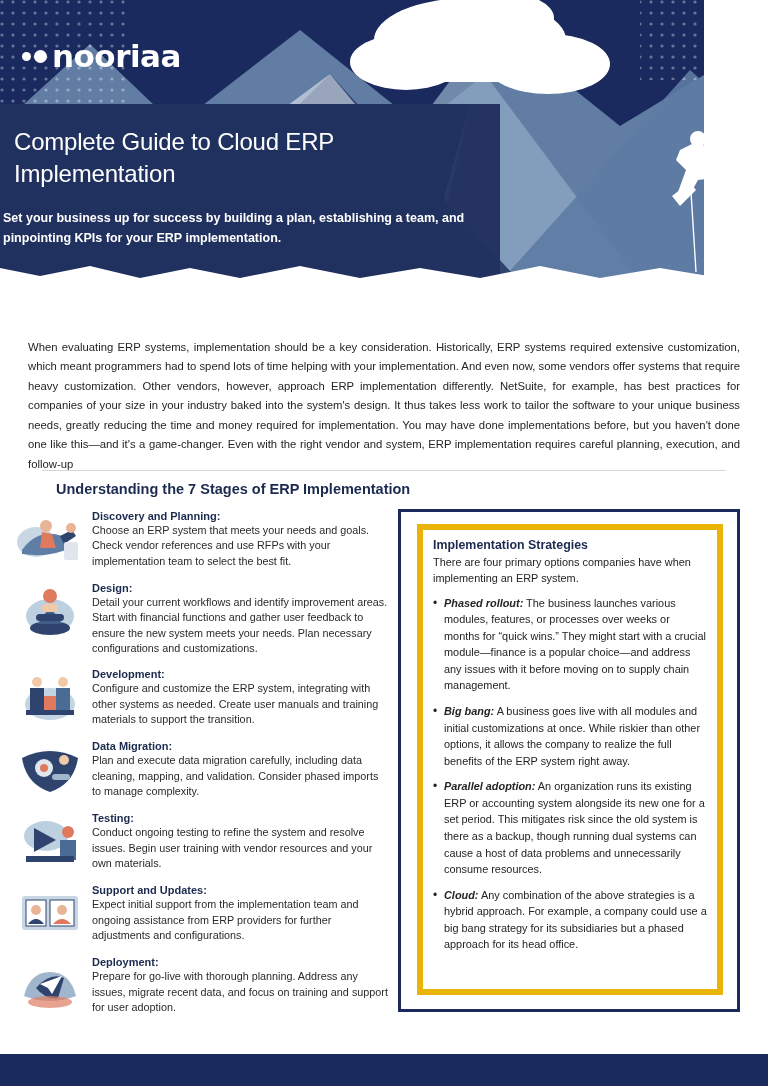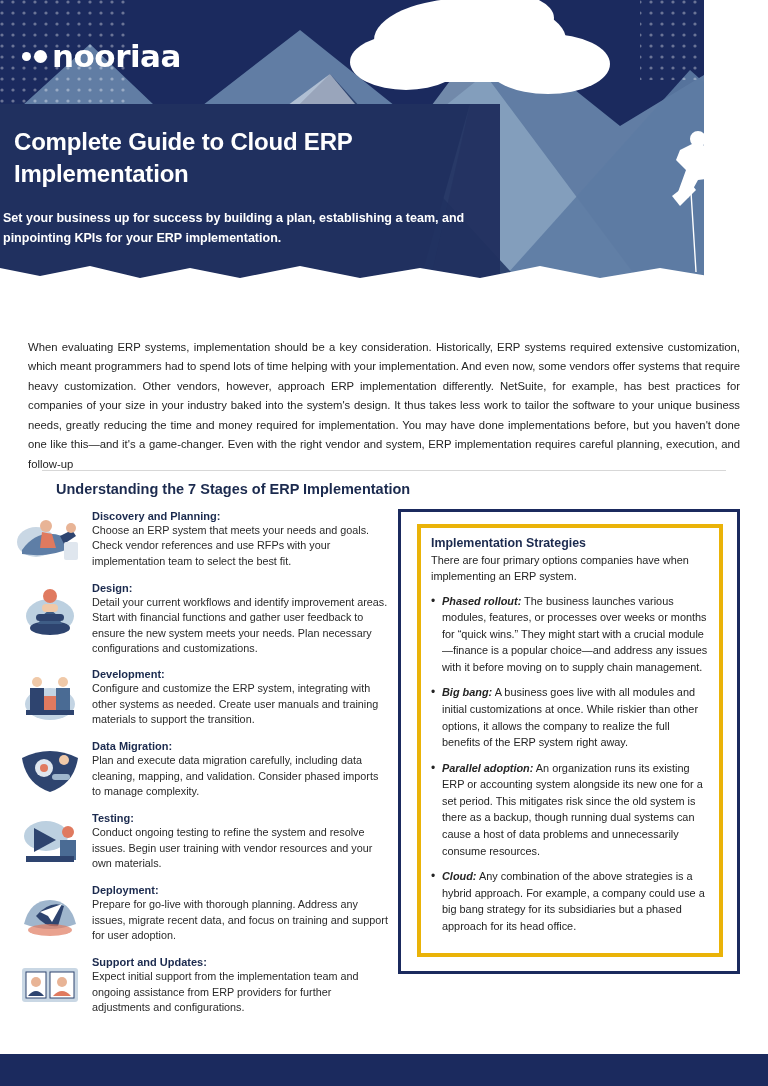--- a/index.html
+++ b/index.html
@@ -47,7 +47,7 @@
     width: 430px;
     color: #ffffff;
     font-size: 24px;
-    font-weight: bold;
+    font-weight: normal;
     line-height: 1.32;
     z-index: 6;
     letter-spacing: -0.2px;

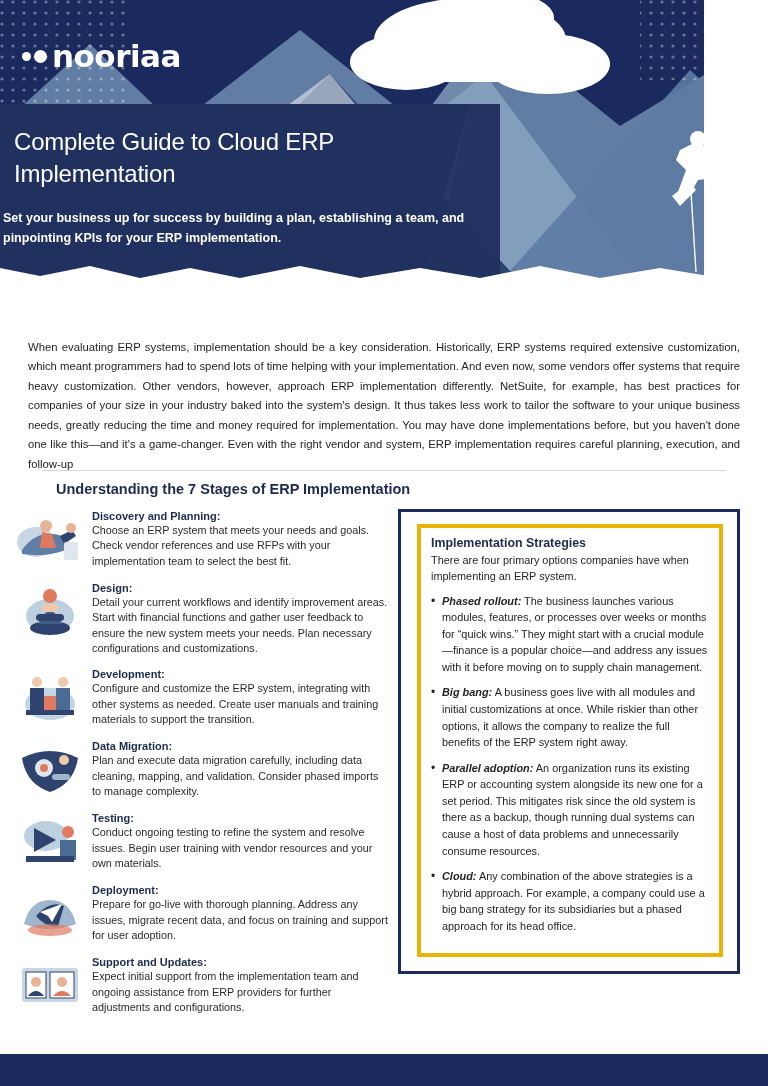--- a/index.html
+++ b/index.html
@@ -128,7 +128,7 @@
     background: #ffffff;
     padding: 12px 14px 14px 16px;
   }
-  .callout-inner { border: 4px solid #eab308; padding: 8px 10px 10px 10px; height: 100%; }
+  .callout-inner { border: 6px solid #eab308; padding: 8px 10px 27px 10px; height: 100%; }
   .callout-title {
     font-size: 12.4px;
     font-weight: bold;

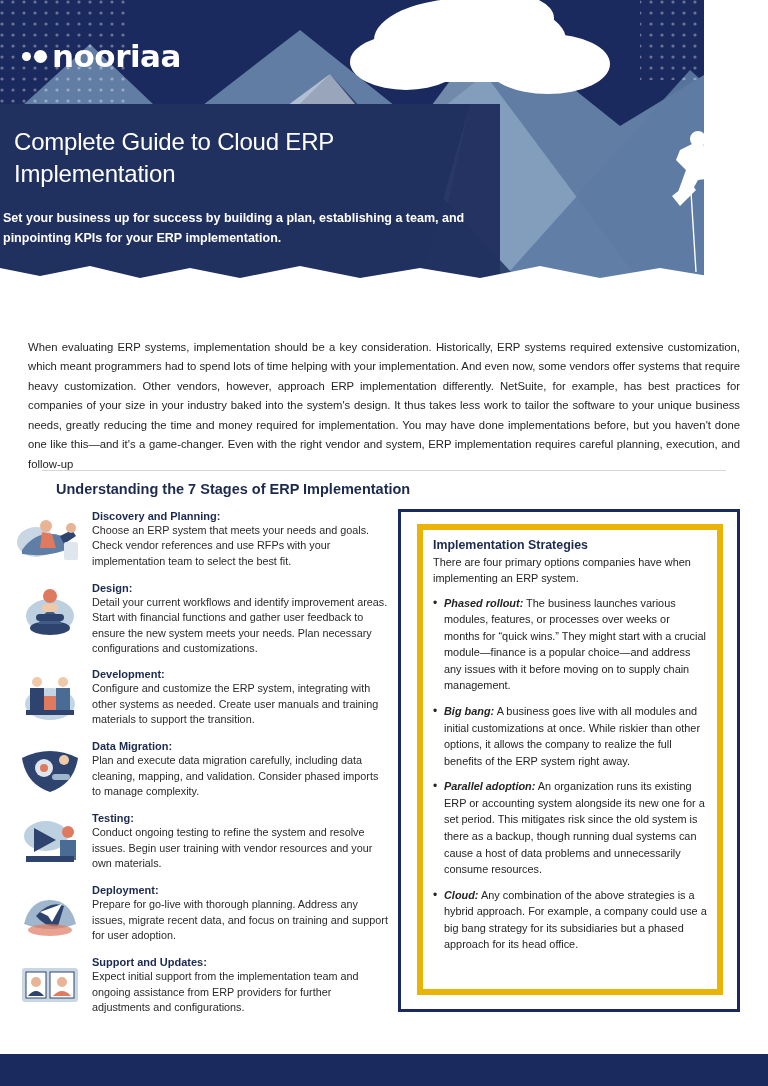--- a/index.html
+++ b/index.html
@@ -328,21 +328,6 @@
   <div class="stage">
     <div class="stage-illus">
       <svg width="68" height="62" viewBox="0 0 68 62">
-        <path d="M8 42 q6 -24 26 -24 q20 0 26 24 q-26 10 -52 0z" fill="#9fb6cd"></path>
-        <path d="M20 34 q14 -16 28 -10 l-6 20 q-12 2 -22 -10z" fill="#2e446f"></path>
-        <path d="M24 30 l22 -8 l-10 18 l-4 -6z" fill="#ffffff"></path>
-        <ellipse cx="34" cy="48" rx="22" ry="6" fill="#e07a5f" opacity="0.7"></ellipse>
-      </svg>
-    </div>
-    <div class="stage-body">
-      <div class="stage-head">Deployment:</div>
-      <div class="stage-text">Prepare for go-live with thorough planning. Address any issues, migrate recent data, and focus on training and support for user adoption.</div>
-    </div>
-  </div>
-
-  <div class="stage">
-    <div class="stage-illus">
-      <svg width="68" height="62" viewBox="0 0 68 62">
         <rect x="6" y="14" width="56" height="34" rx="3" fill="#c9d7e4"></rect>
         <rect x="10" y="18" width="20" height="26" fill="#ffffff" stroke="#2e446f" stroke-width="1"></rect>
         <circle cx="20" cy="28" r="5" fill="#e8b496"></circle>
@@ -355,6 +340,21 @@
     <div class="stage-body">
       <div class="stage-head">Support and Updates:</div>
       <div class="stage-text">Expect initial support from the implementation team and ongoing assistance from ERP providers for further adjustments and configurations.</div>
+    </div>
+  </div>
+
+  <div class="stage">
+    <div class="stage-illus">
+      <svg width="68" height="62" viewBox="0 0 68 62">
+        <path d="M8 42 q6 -24 26 -24 q20 0 26 24 q-26 10 -52 0z" fill="#9fb6cd"></path>
+        <path d="M20 34 q14 -16 28 -10 l-6 20 q-12 2 -22 -10z" fill="#2e446f"></path>
+        <path d="M24 30 l22 -8 l-10 18 l-4 -6z" fill="#ffffff"></path>
+        <ellipse cx="34" cy="48" rx="22" ry="6" fill="#e07a5f" opacity="0.7"></ellipse>
+      </svg>
+    </div>
+    <div class="stage-body">
+      <div class="stage-head">Deployment:</div>
+      <div class="stage-text">Prepare for go-live with thorough planning. Address any issues, migrate recent data, and focus on training and support for user adoption.</div>
     </div>
   </div>
 

